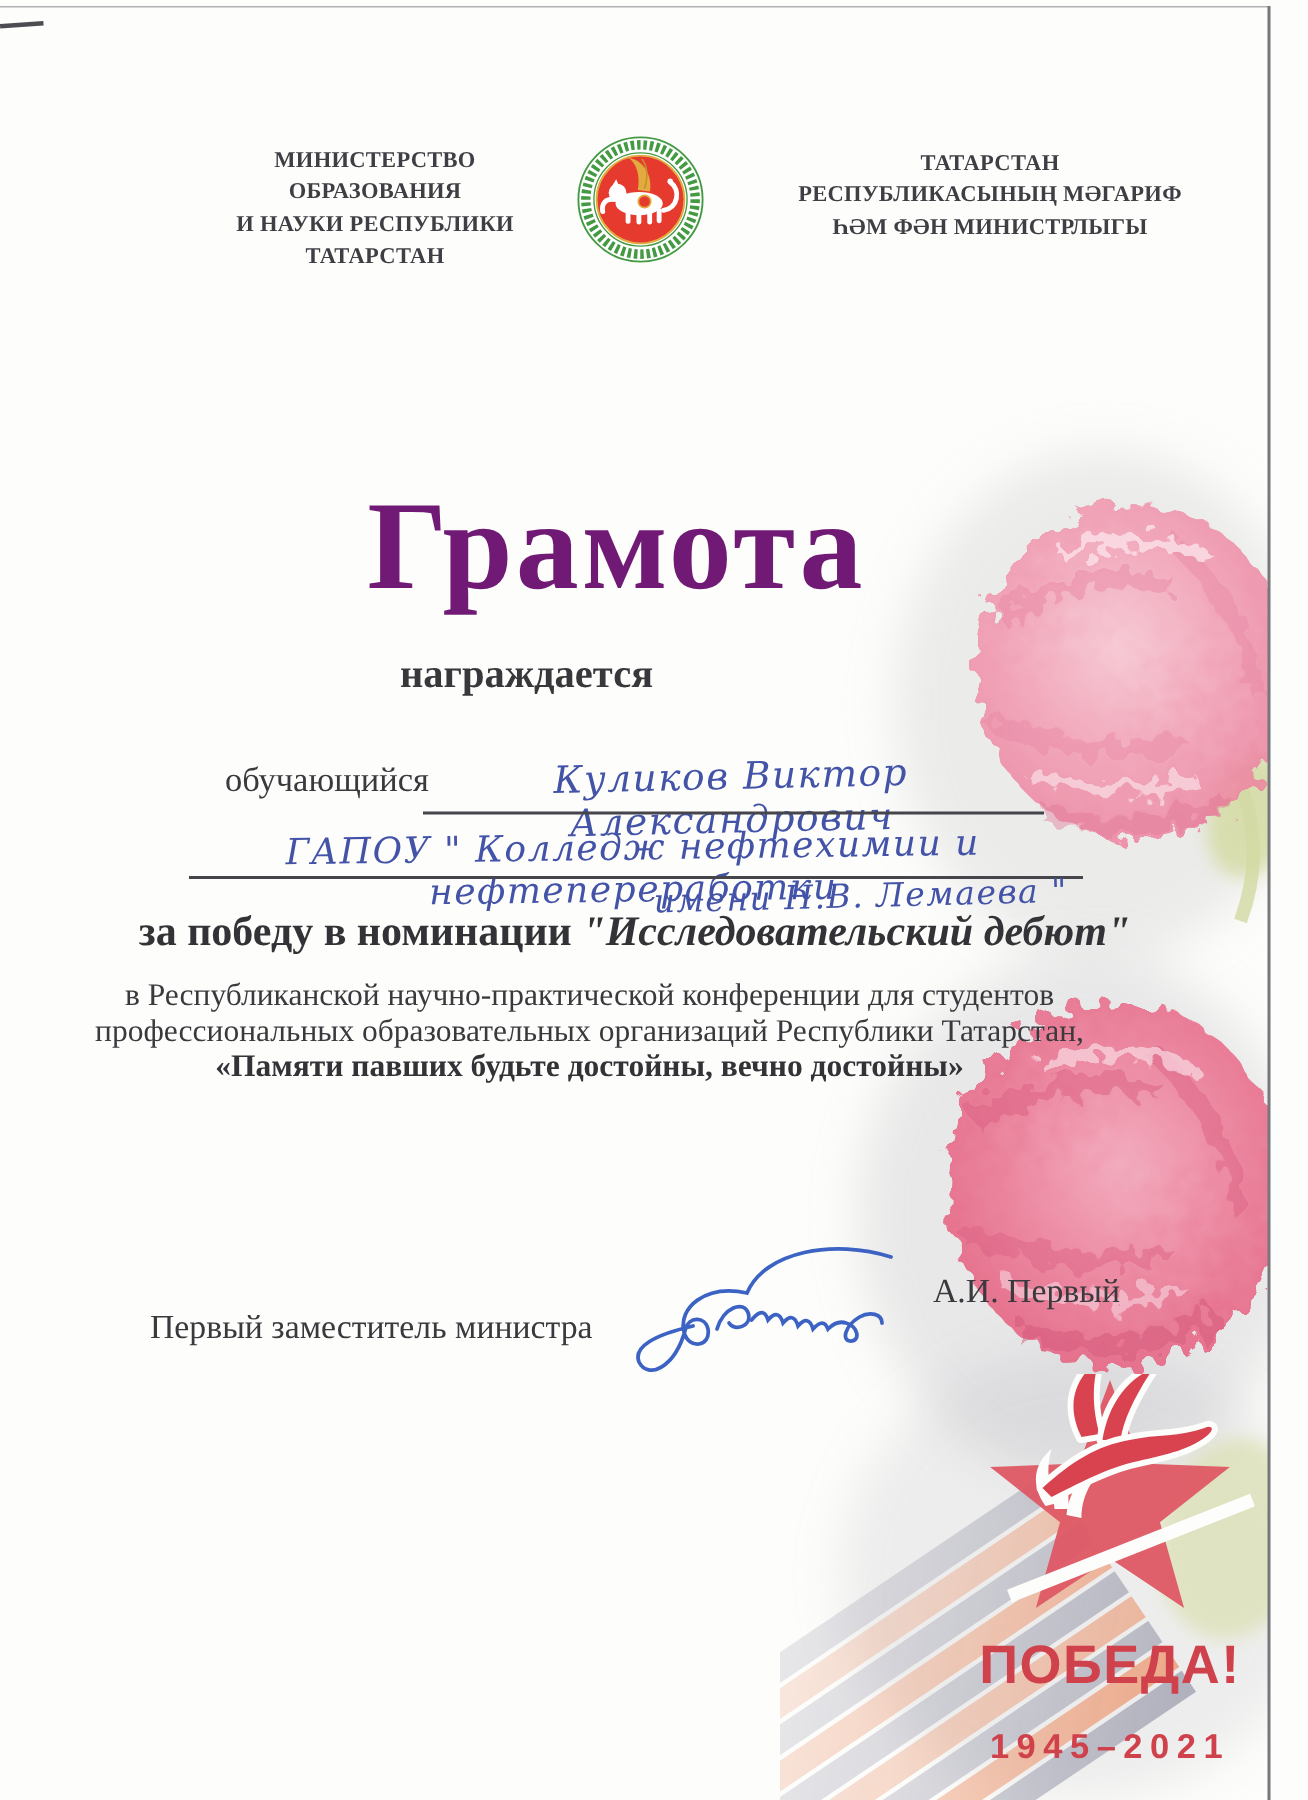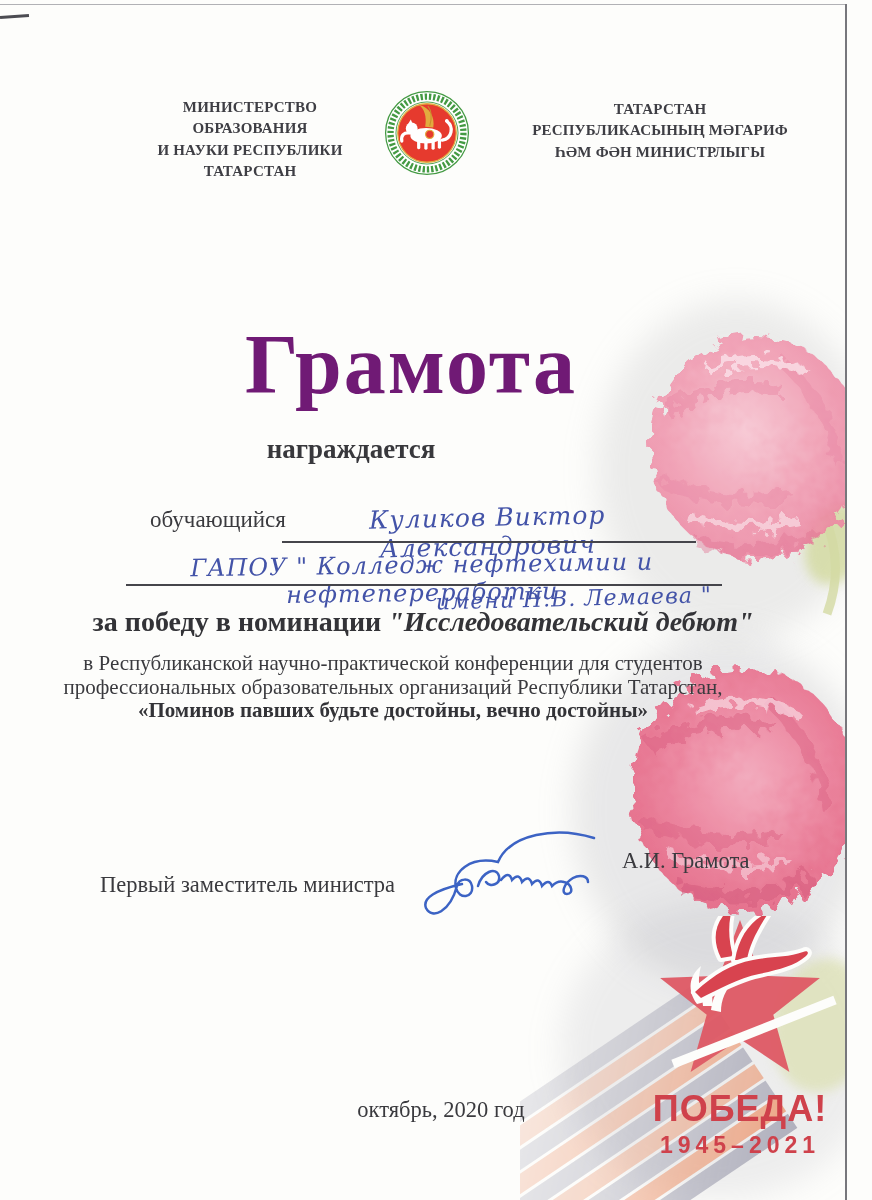--- a/index.html
+++ b/index.html
@@ -210,7 +210,7 @@
     <div class="abs event">
       <div>в Республиканской  научно-практической конференции для студентов</div>
       <div>профессиональных образовательных организаций Республики Татарстан,</div>
-      <div class="b">«Поминов павших будьте достойны, вечно достойны»</div>
+      <div class="b">«Памяти павших будьте достойны, вечно достойны»</div>
     </div>
 
     <div class="abs sig-pos">Первый заместитель министра</div>

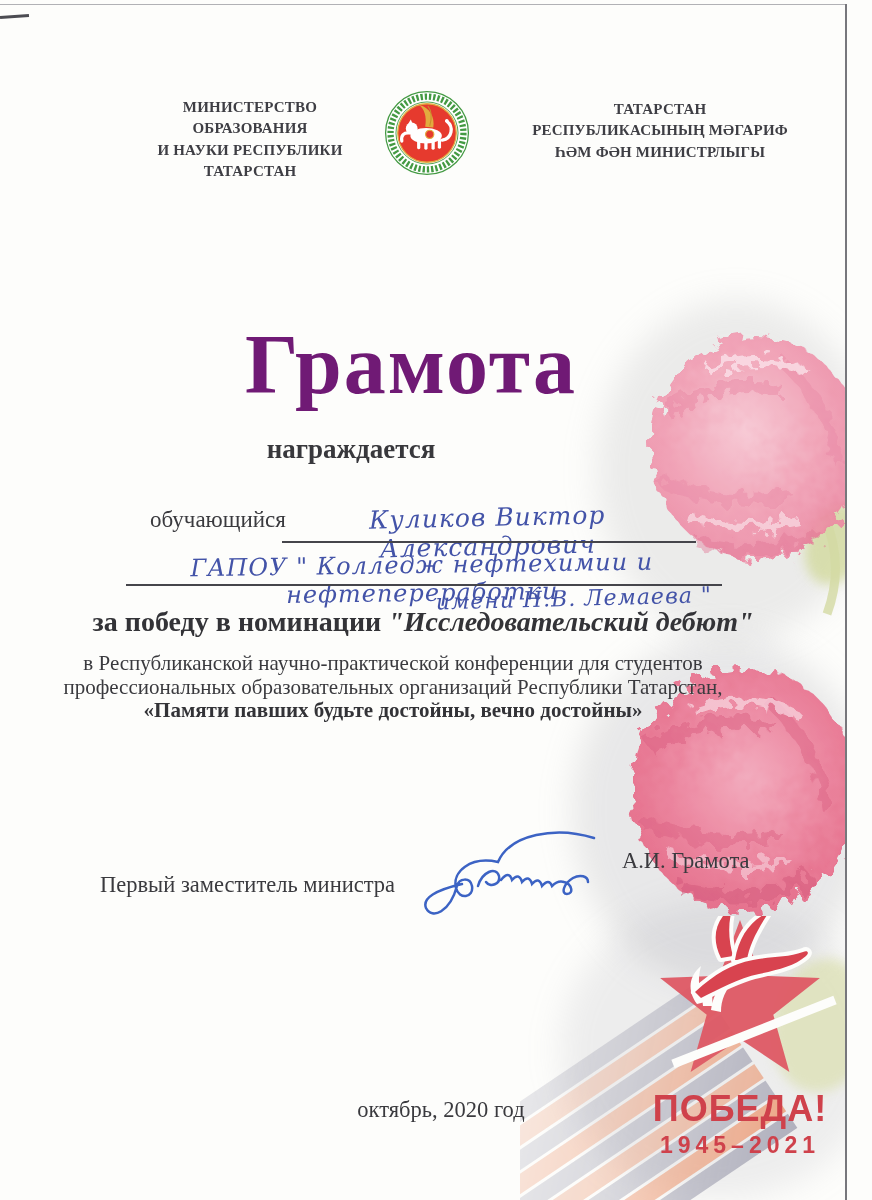--- a/index.html
+++ b/index.html
@@ -221,7 +221,7 @@
         <path d="M95,56 Q103,46 106,56 Q113,48 116,58 Q123,50 126,60 Q133,52 136,62 Q143,54 146,62 Q152,56 158,58 C166,60 168,70 161,70 C155,70 157,60 167,54 C174,50 182,52 182,58"></path>
       </g>
     </svg>
-    <div class="abs sig-name">А.И. Грамота</div>
+    <div class="abs sig-name">А.И. Первый</div>
 
     <div class="abs date">октябрь, 2020 год</div>
 

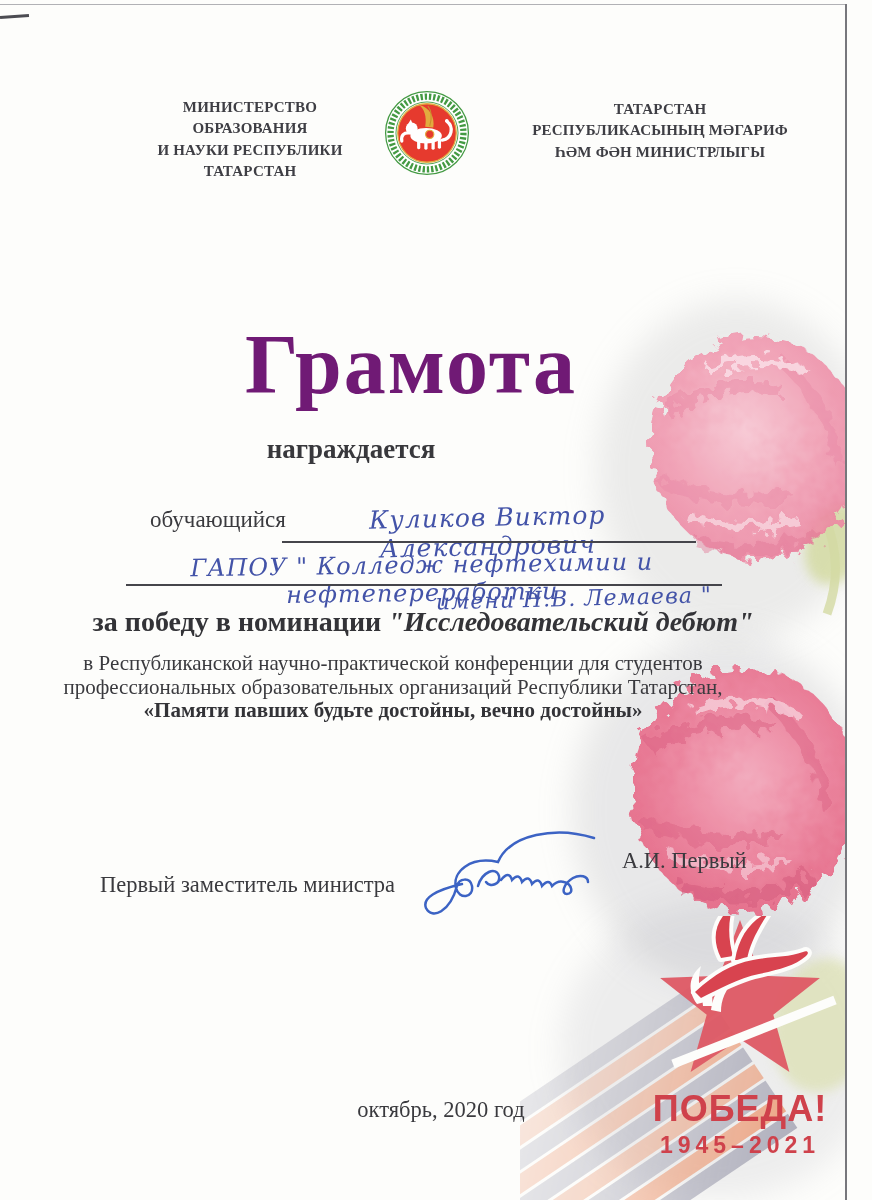--- a/index.html
+++ b/index.html
@@ -223,7 +223,6 @@
     </svg>
     <div class="abs sig-name">А.И. Первый</div>
 
-    <div class="abs date">октябрь, 2020 год</div>
 
     <div class="abs edge-top"></div>
     <div class="abs corner-dash"></div>

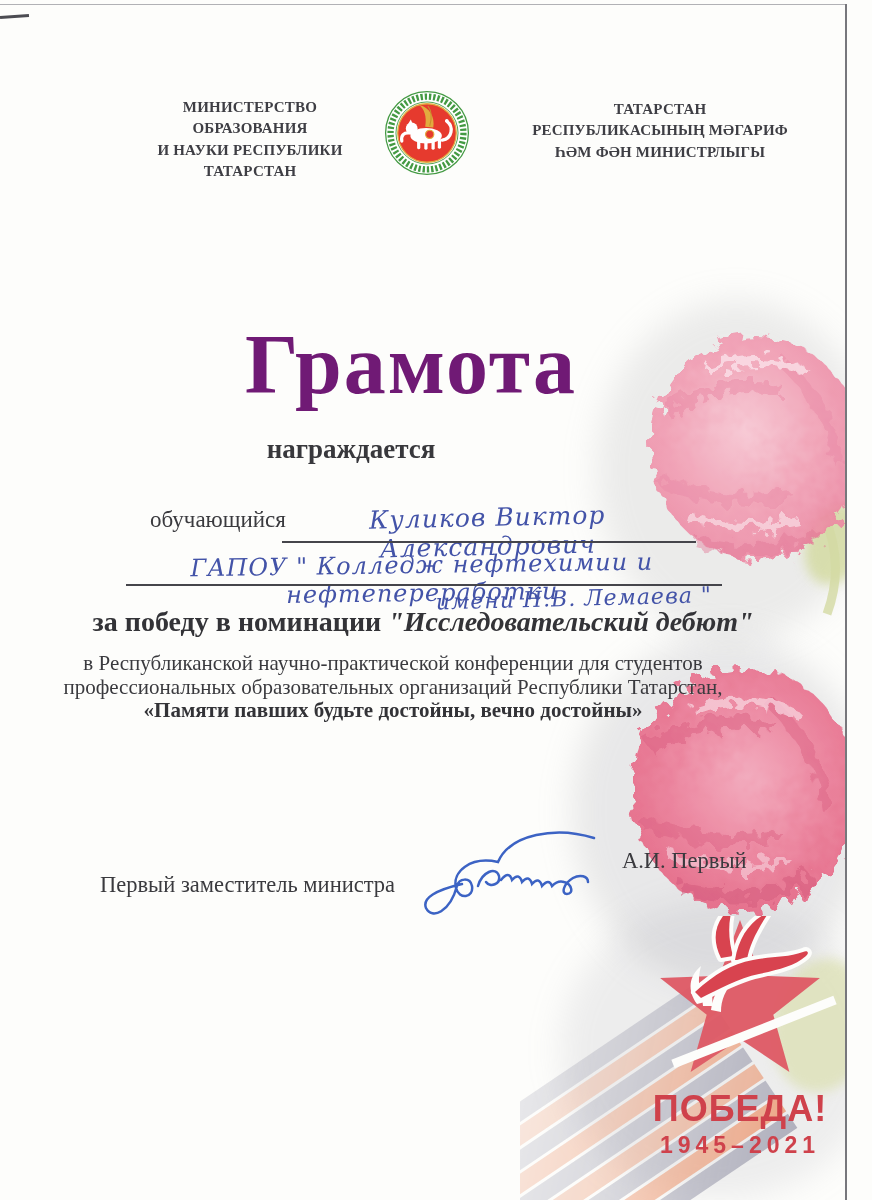--- a/index.html
+++ b/index.html
@@ -45,7 +45,7 @@
   .victory .vtitle{font-family:"Liberation Sans","DejaVu Sans",sans-serif;font-weight:bold;
                    font-size:36px;letter-spacing:1px;color:#cf414b;margin-top:2px;}
   .victory .vyears{font-family:"Liberation Sans","DejaVu Sans",sans-serif;font-weight:bold;
-                   font-size:23px;letter-spacing:5px;color:#cf414b;margin-top:2px;}
+                   font-size:23px;letter-spacing:5px;color:#cf414b;margin-top:20px;}
   
   .soft{border-radius:50%;filter:blur(16px);}
   .shadow1{left:596px;top:300px;width:280px;height:340px;background:rgba(165,165,172,.20);}

